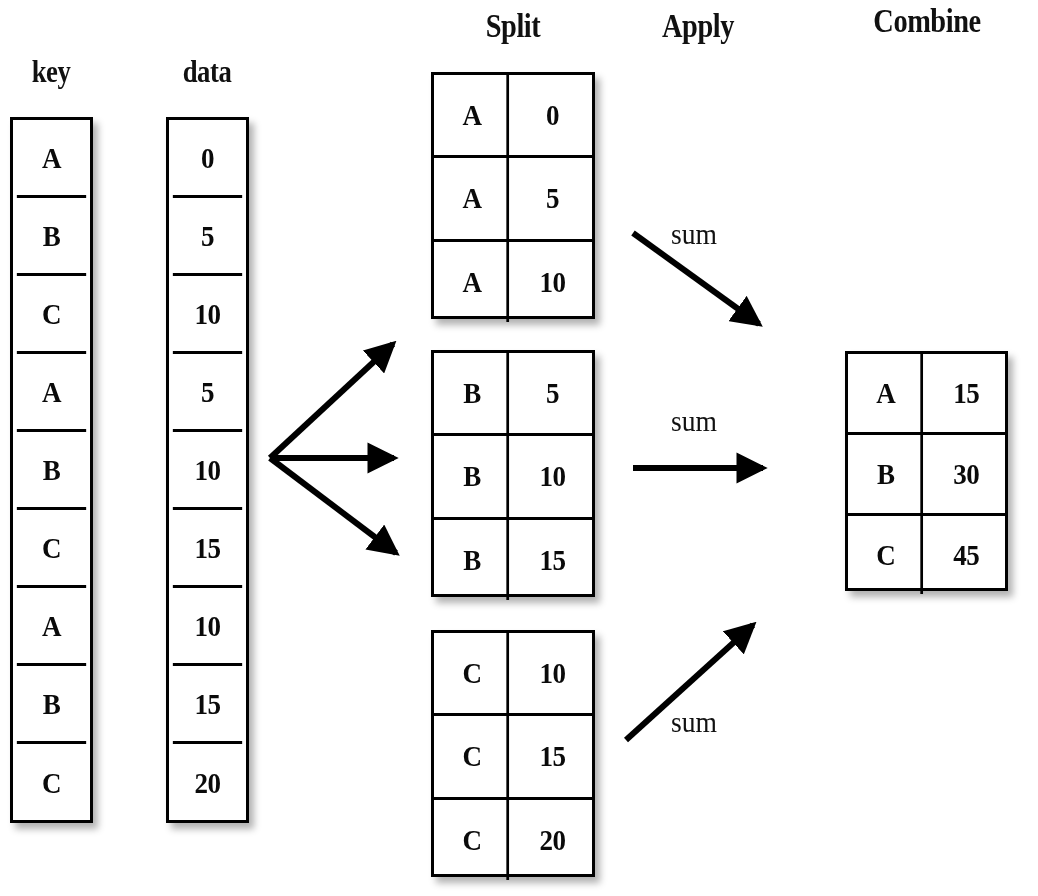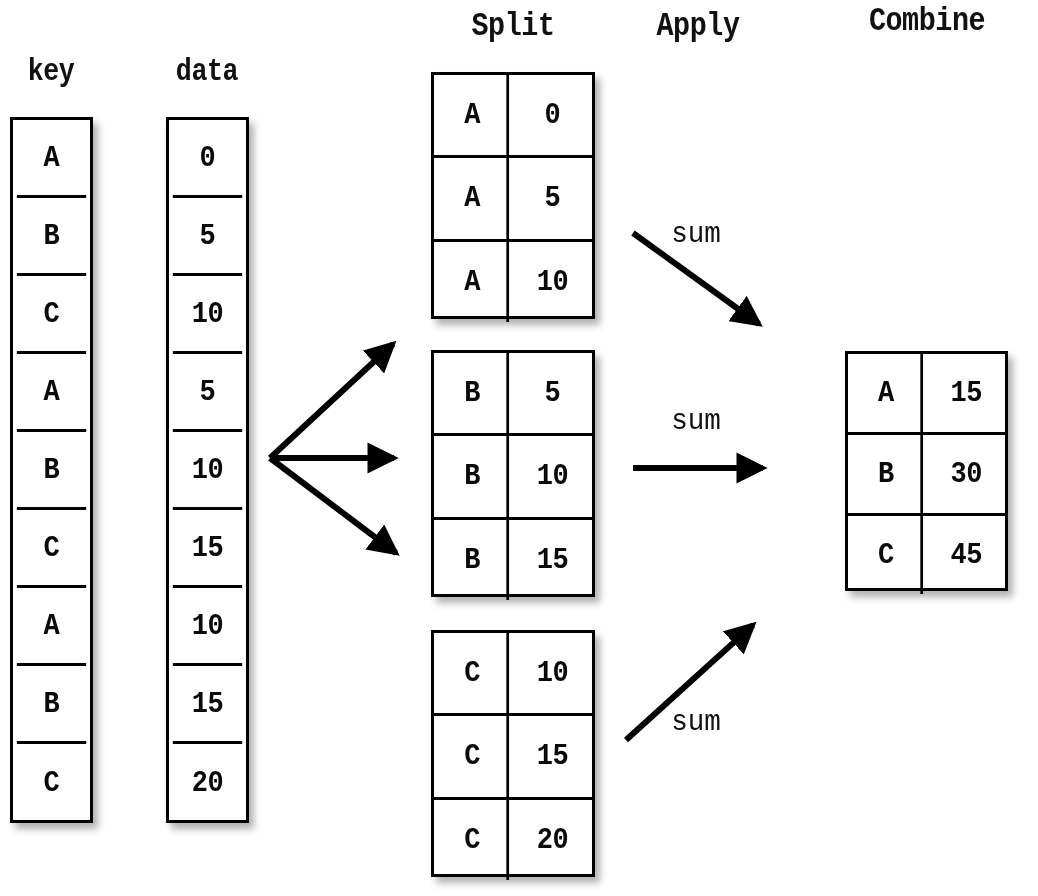--- a/index.html
+++ b/index.html
@@ -13,7 +13,7 @@
     height: 896px;
     background: #ffffff;
     overflow: hidden;
-    font-family: Liberation Mono, monospace;
+    font-family: Liberation Serif, serif;
     color: #000000;
   }
 

